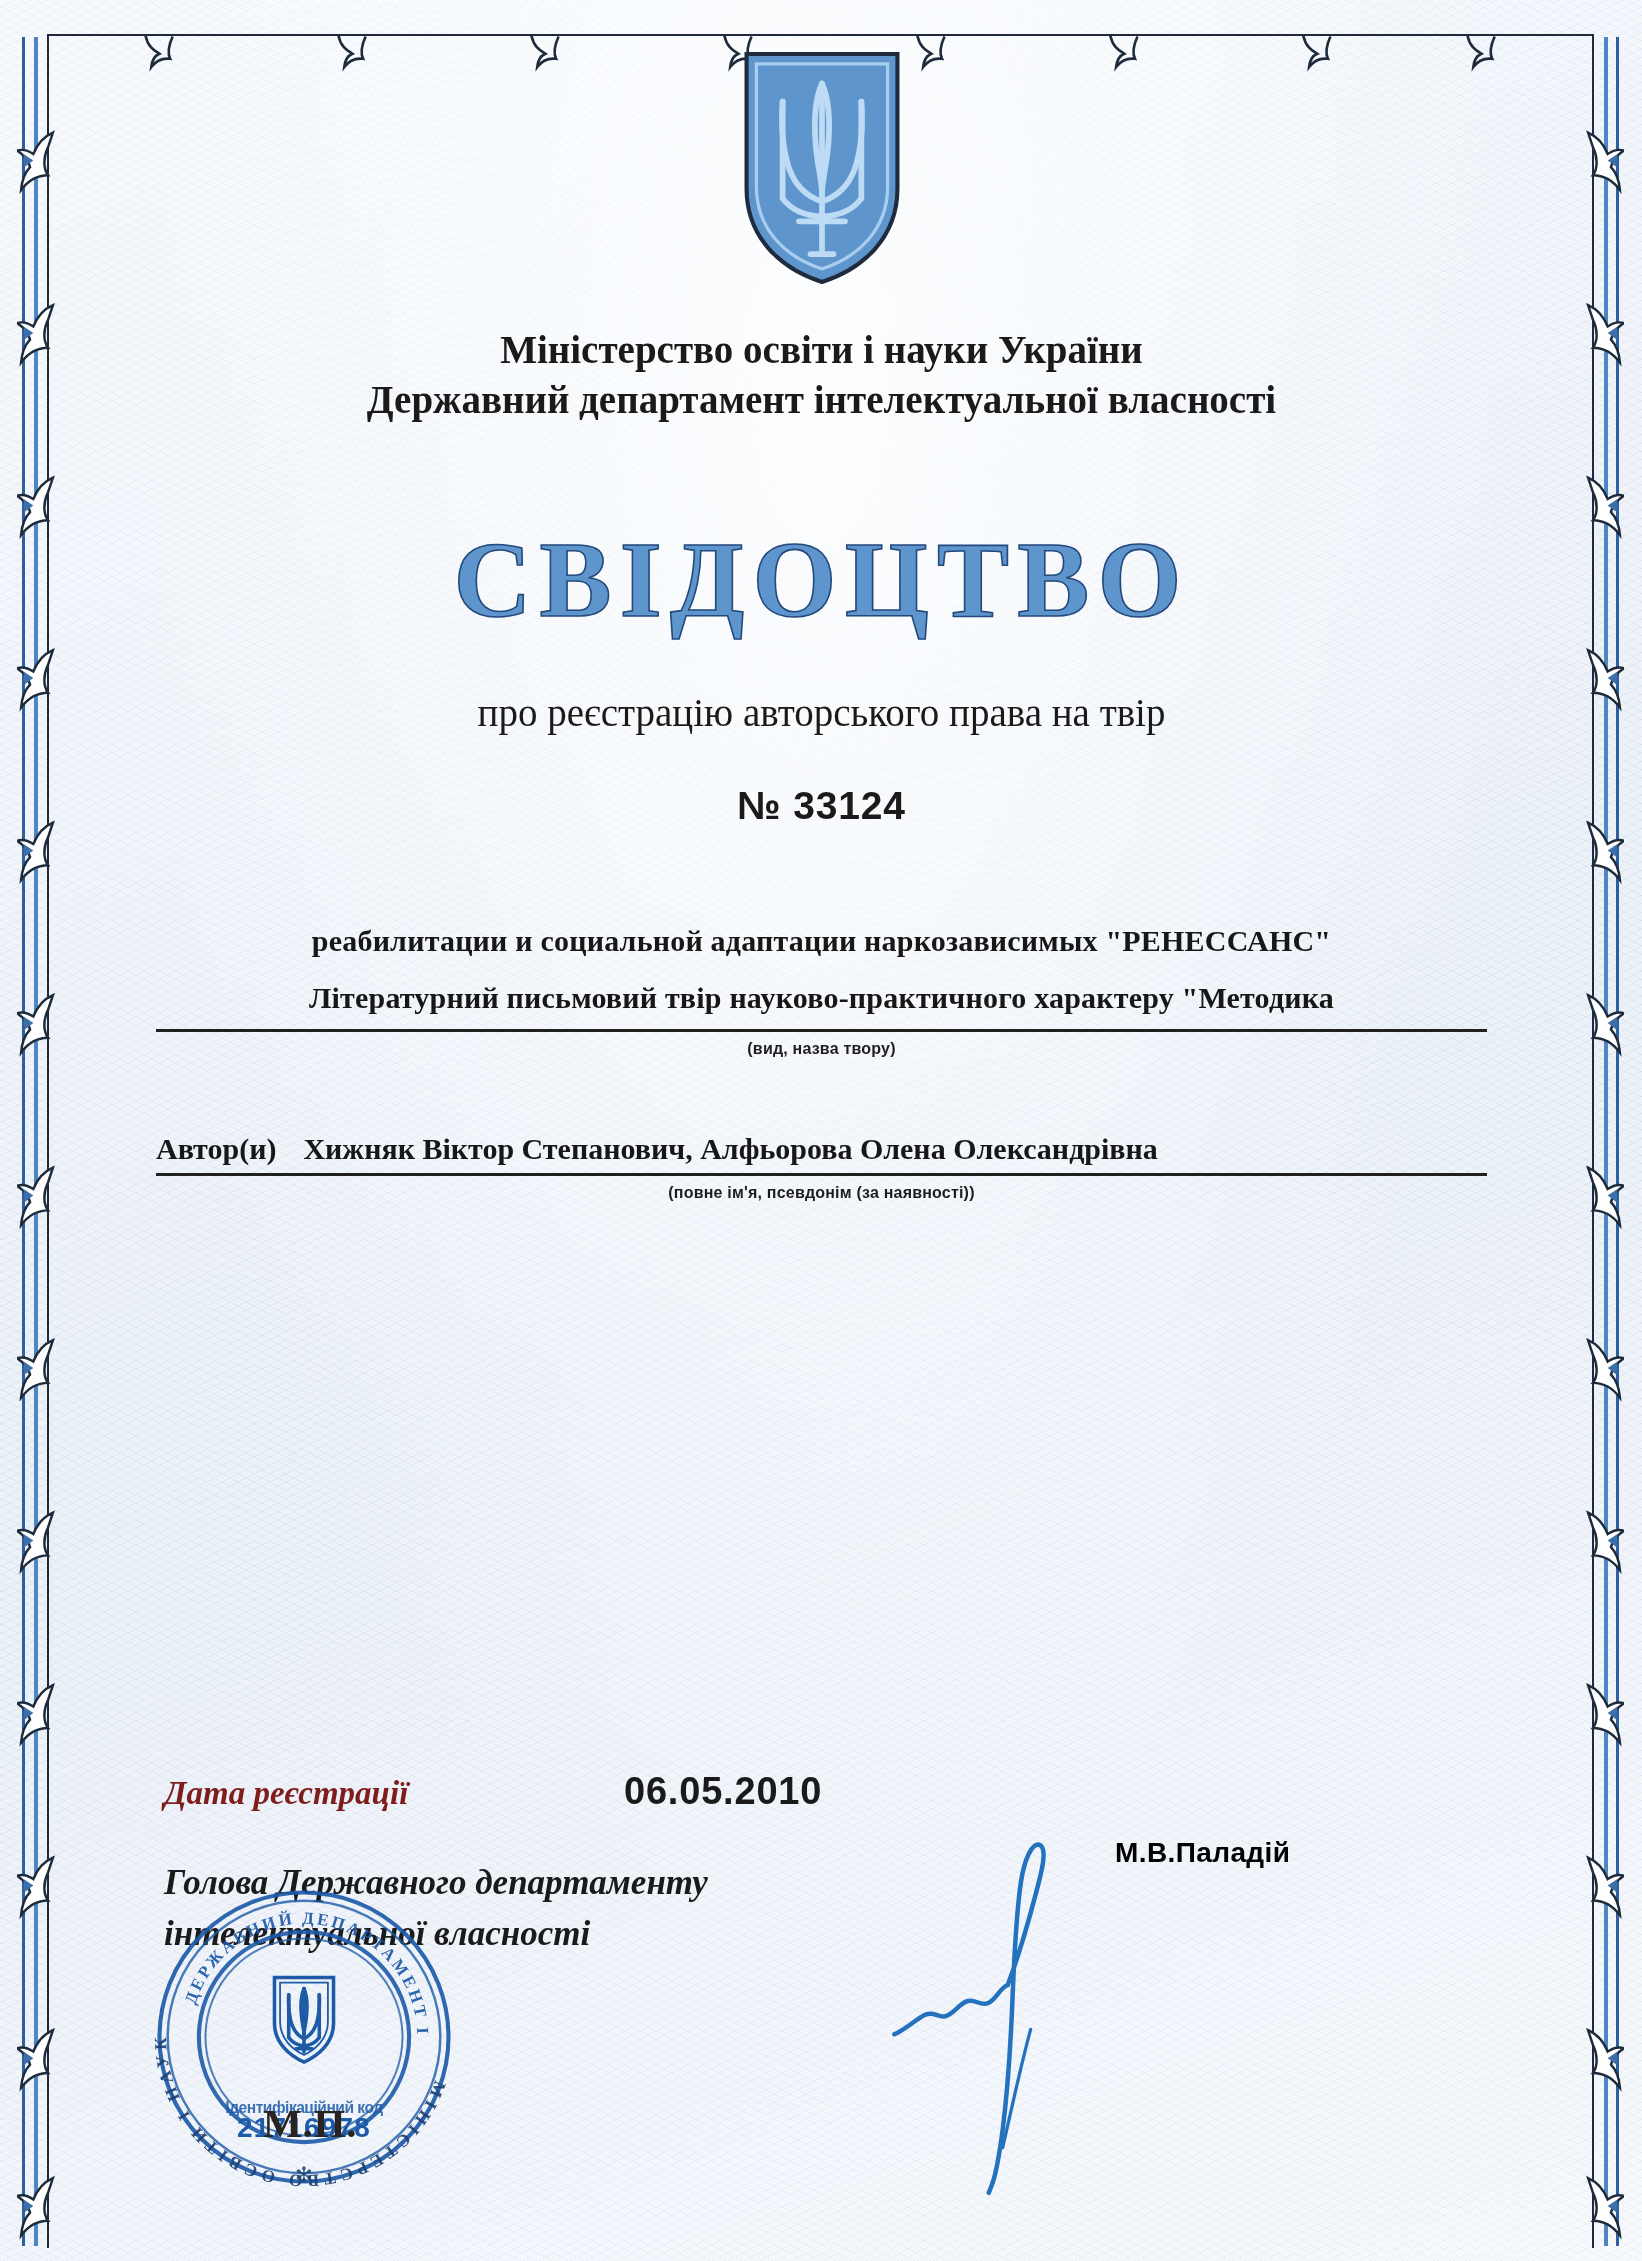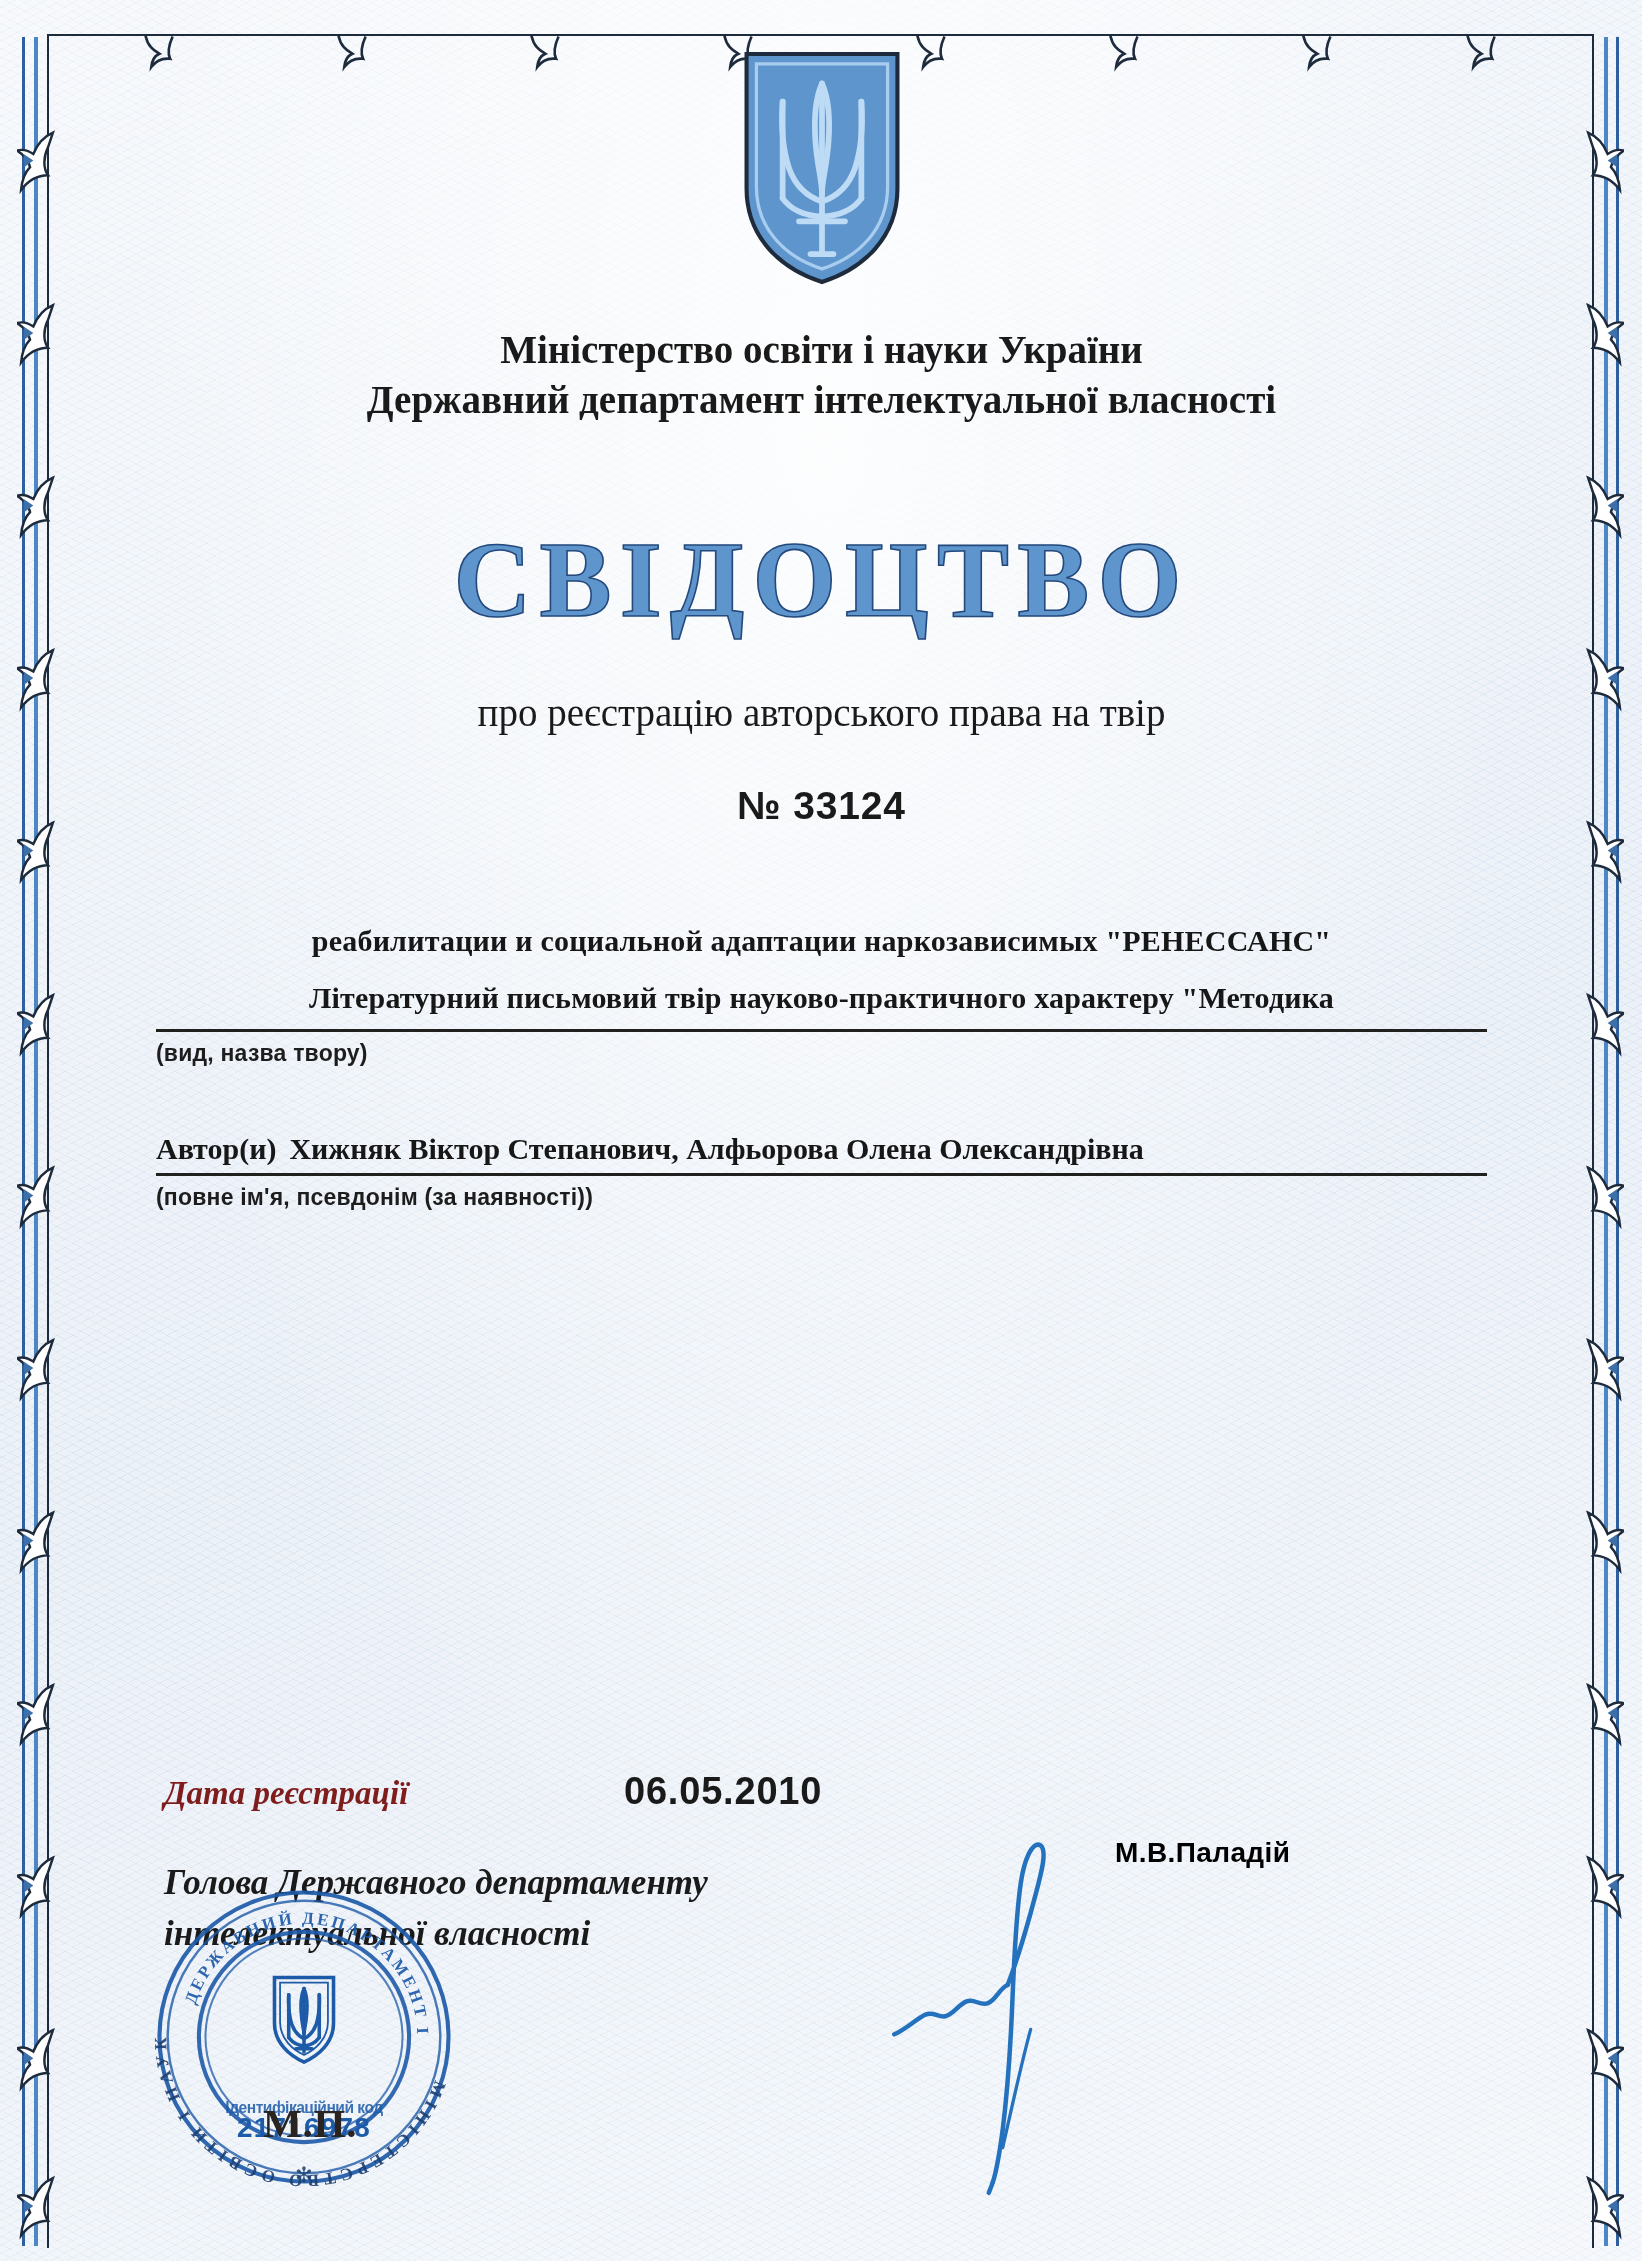--- a/index.html
+++ b/index.html
@@ -193,9 +193,9 @@
     margin-top: 3.3px;
   }
   .field-caption {
-    text-align: left;
+    text-align: center;
     font-family: "Liberation Sans", "DejaVu Sans", sans-serif;
-    font-size: 23px;
+    font-size: 16px;
     font-weight: bold;
     color: #1d1d1d;
     margin-top: 8.2px;

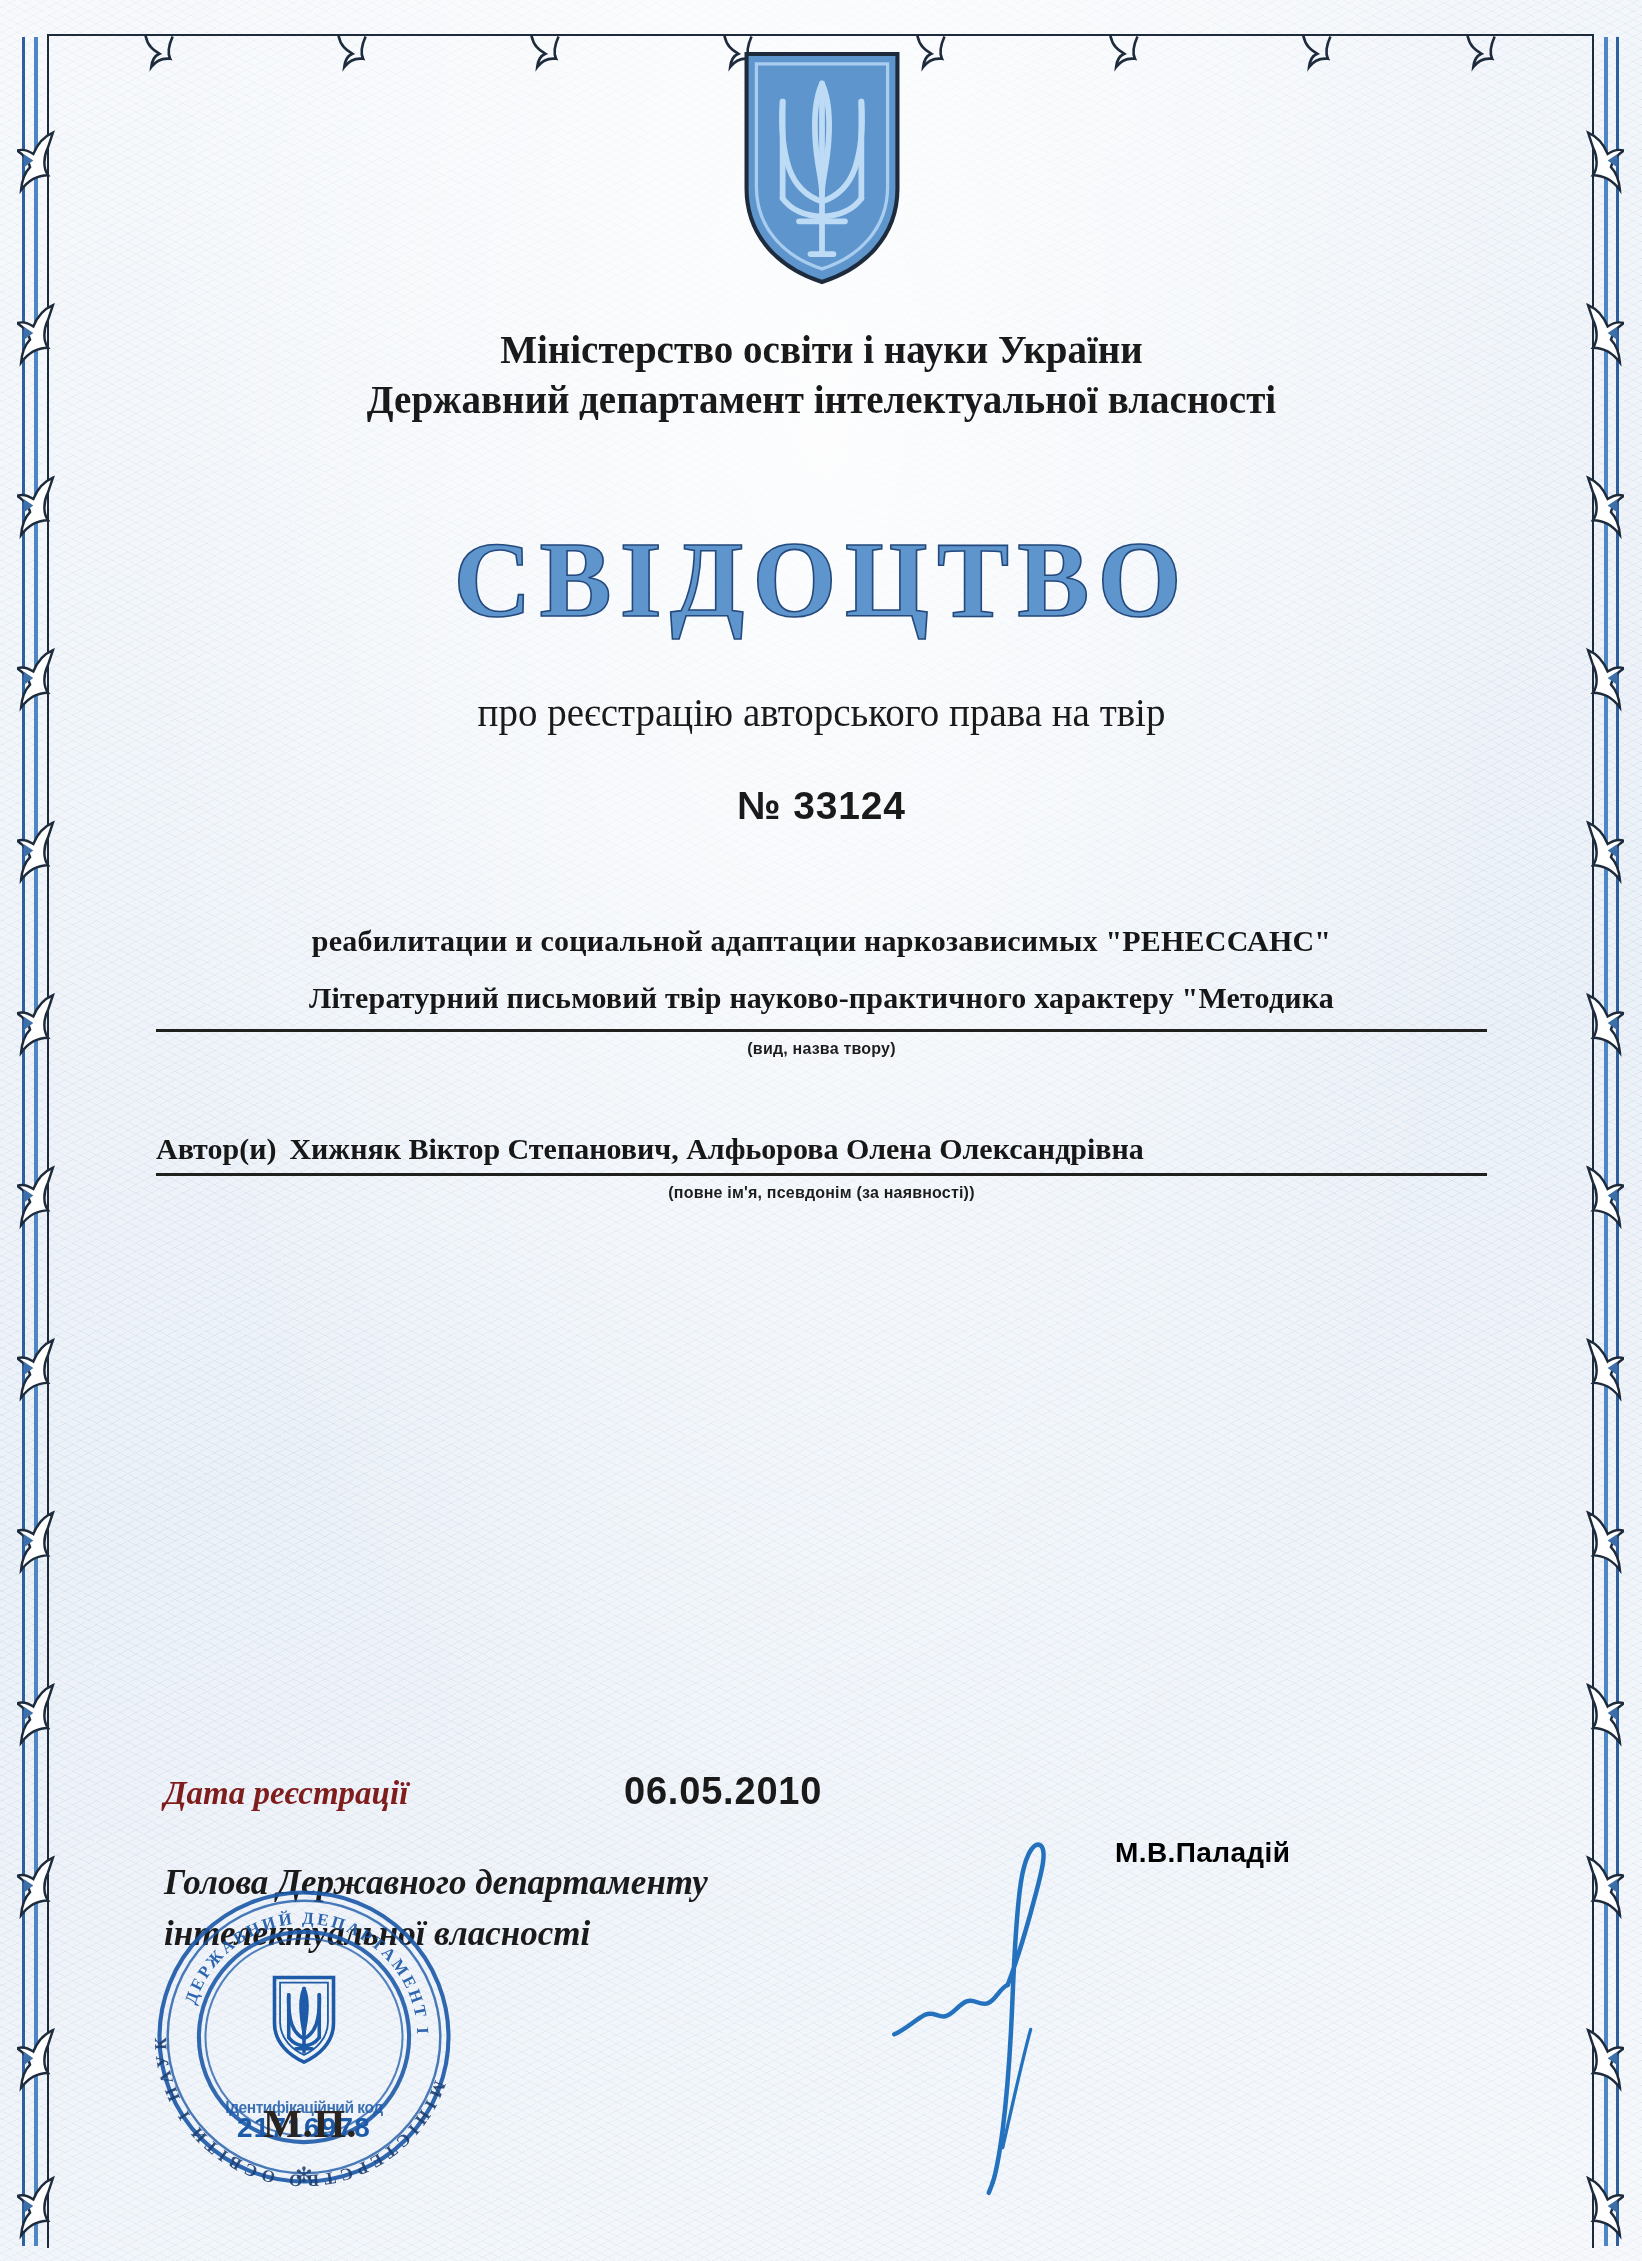--- a/index.html
+++ b/index.html
@@ -217,7 +217,7 @@
     line-height: 1.35;
     white-space: nowrap;
   }
-  .author-label { margin-right: 13px; }
+  .author-label { margin-right: 27px; }
 
   
   .date-row {

